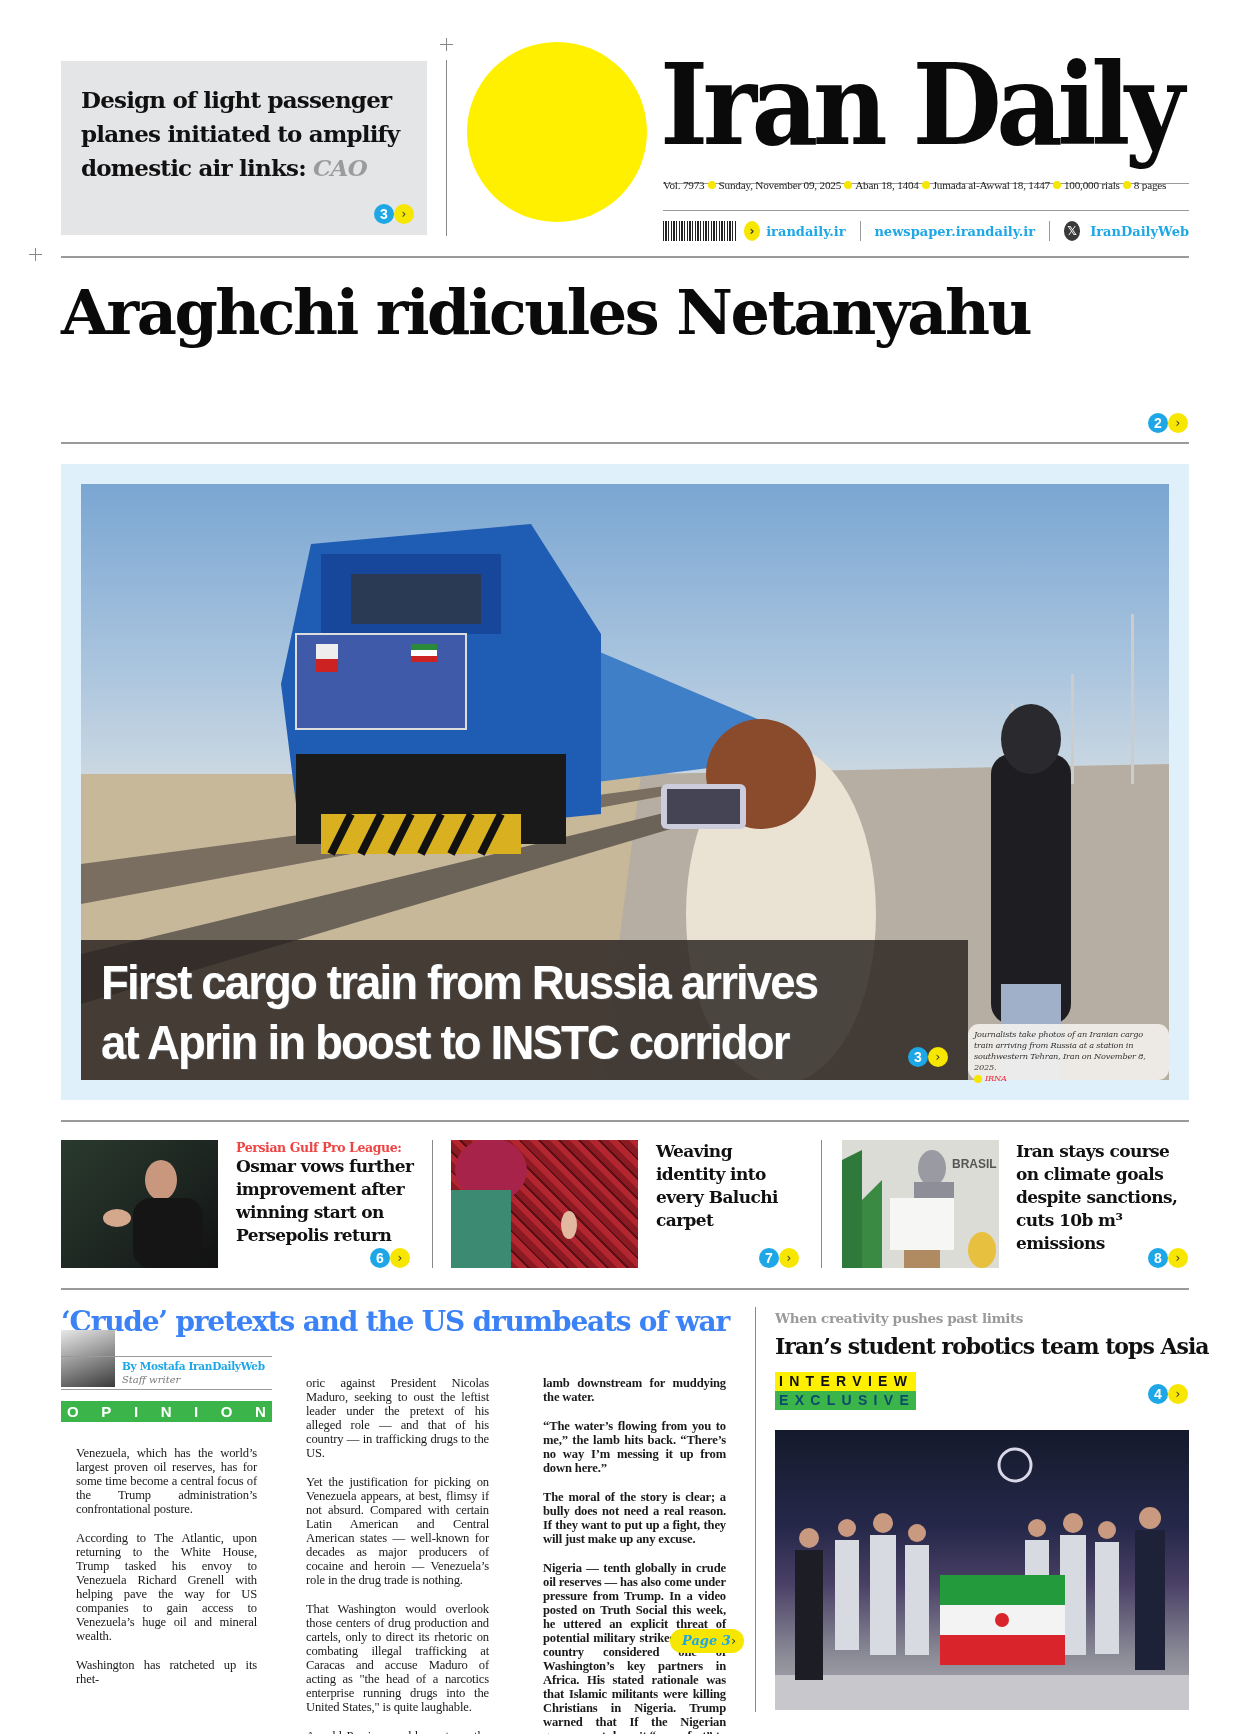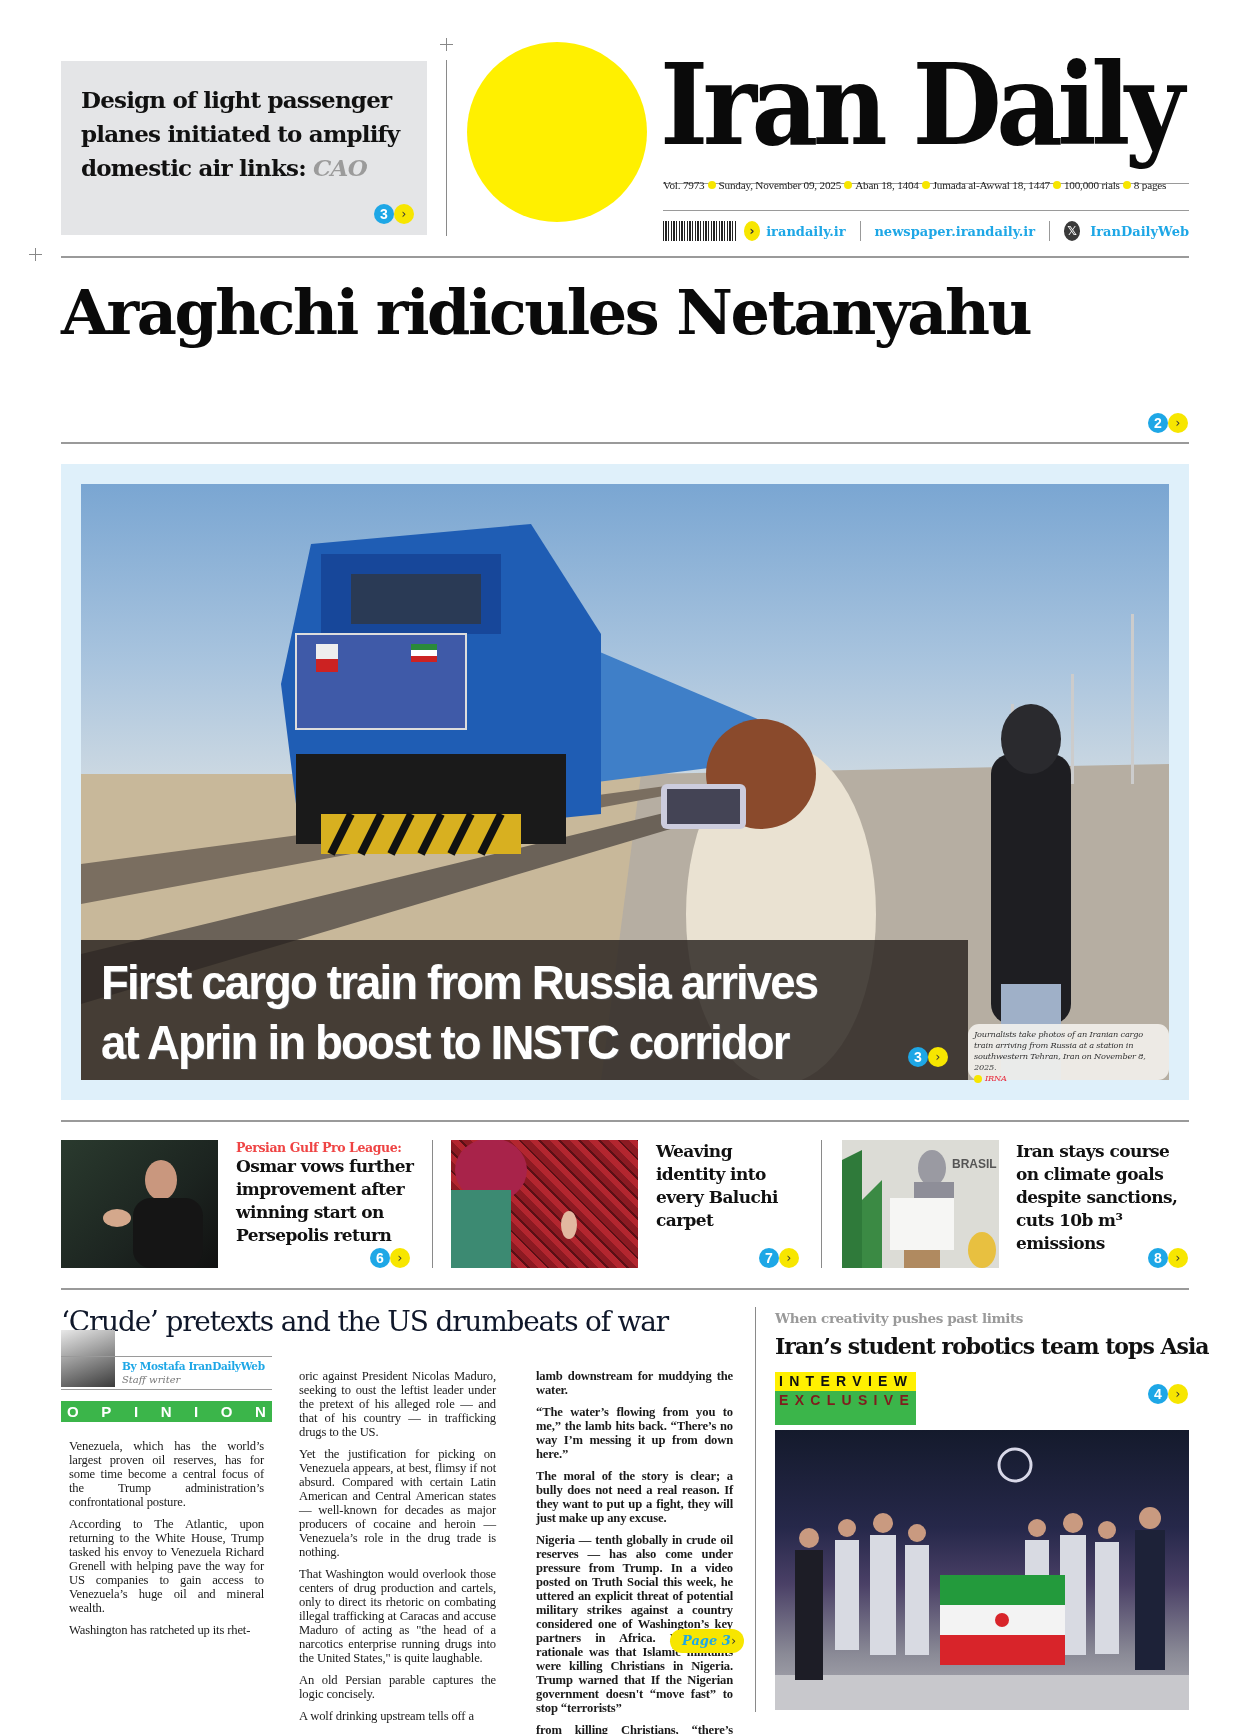--- a/index.html
+++ b/index.html
@@ -54,7 +54,7 @@
   .thumb-title { font-family: "DejaVu Serif", serif; font-weight: bold; font-size: 17px; line-height: 23px; letter-spacing: -0.6px; color: #111; }
 
   
-  .op-head { left: 61px; top: 1302px; width: 650px; font-family: "DejaVu Serif", serif; font-weight: normal; font-size: 28px; line-height: 40px; letter-spacing: -1.2px; color: #0f172a; white-space: nowrap; }
+  .op-head { left: 61px; top: 1302px; width: 650px; font-family: "DejaVu Serif", serif; font-weight: bold; font-size: 28px; line-height: 40px; letter-spacing: -1.2px; color: #3b82f6; white-space: nowrap; }
   .author-photo { left: 61px; top: 1330px; width: 54px; height: 57px; background: linear-gradient(160deg, #e8e8e8 0%, #9a9a9a 45%, #3a3a3a 100%); }
   .author-name { left: 122px; top: 1360px; font-family: "DejaVu Serif", serif; font-weight: bold; font-size: 10.5px; color: #1ea7e6; letter-spacing: -0.3px; }
   .author-role { left: 122px; top: 1374px; font-family: "DejaVu Serif", serif; font-style: italic; font-size: 10px; color: #777; }

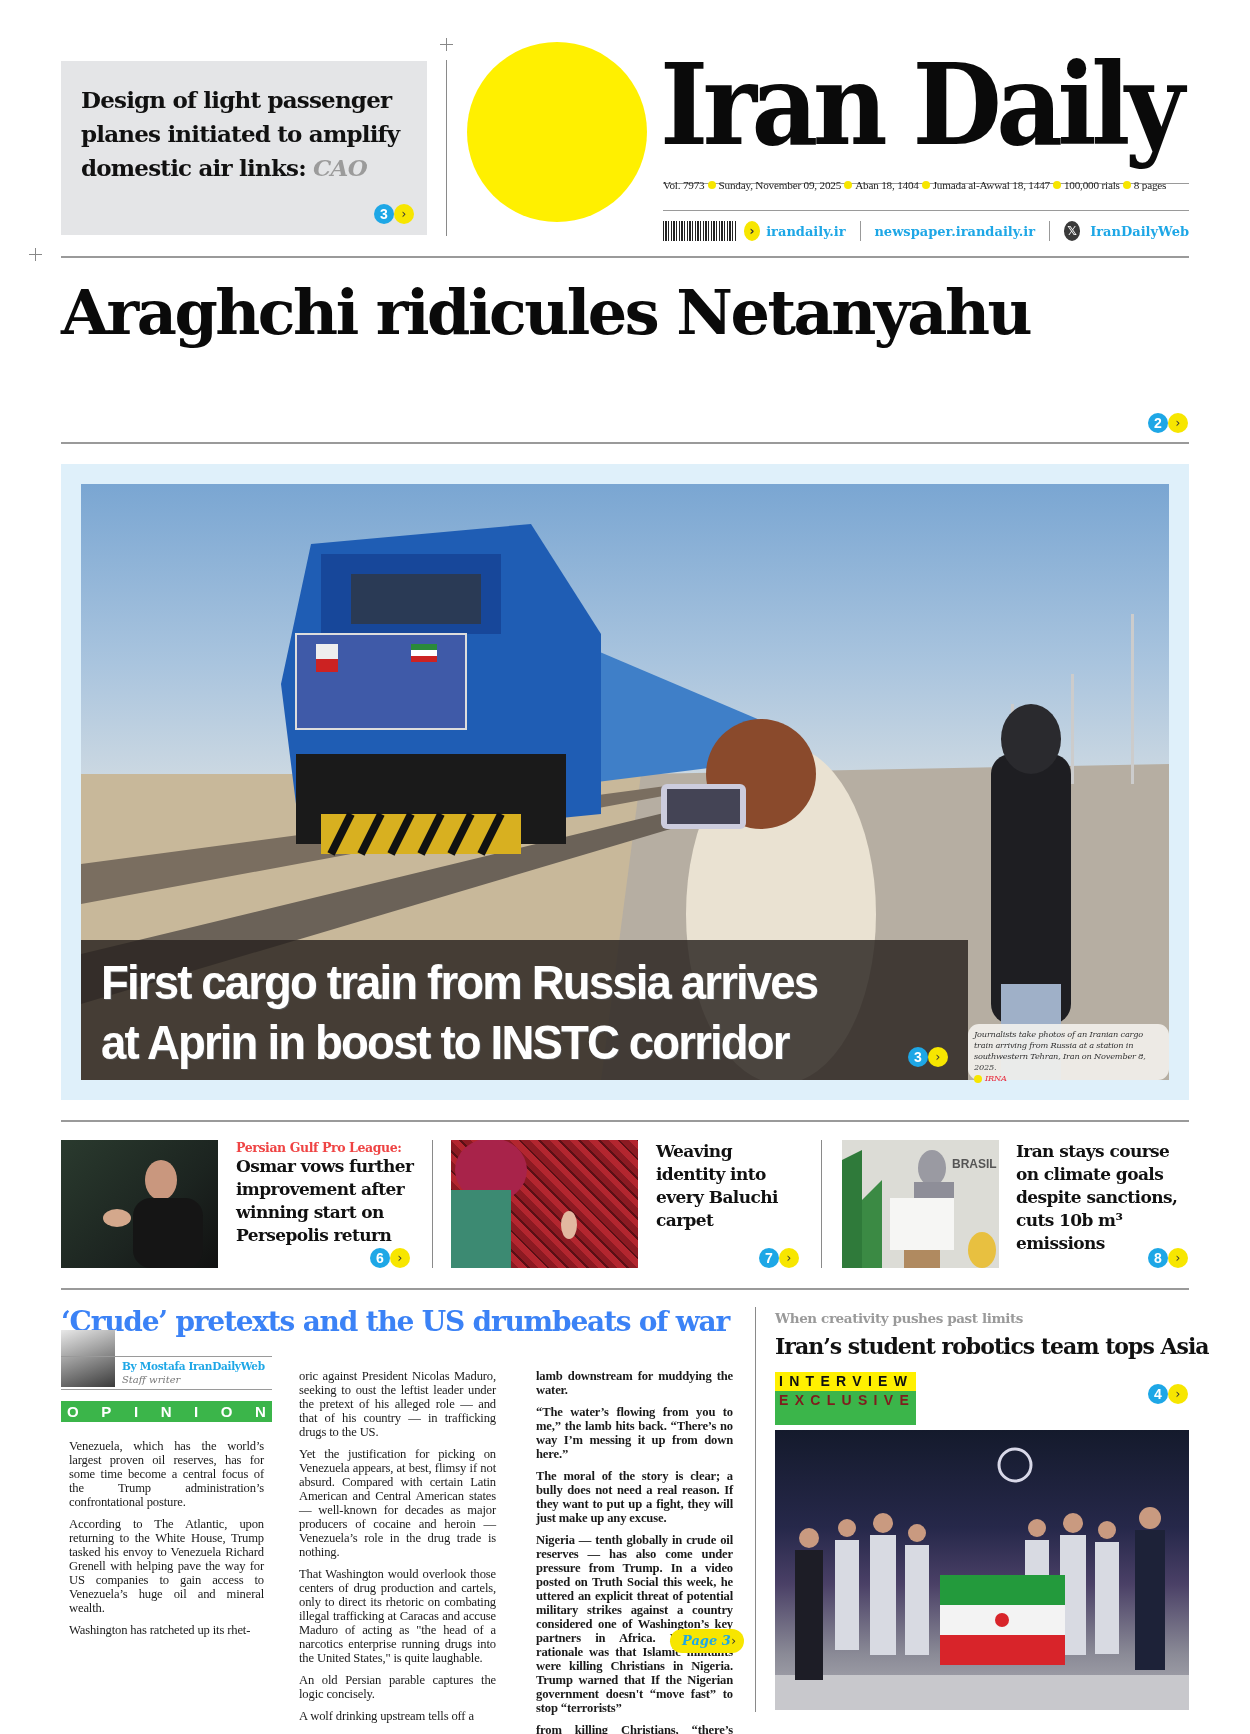--- a/index.html
+++ b/index.html
@@ -60,7 +60,7 @@
   .author-role { left: 122px; top: 1374px; font-family: "DejaVu Serif", serif; font-style: italic; font-size: 10px; color: #777; }
   .op-label { left: 61px; top: 1401px; width: 211px; height: 21px; background: #3bb54a; color: #fff; font-family: "Liberation Sans", sans-serif; font-weight: bold; font-size: 15px; line-height: 21px; display: flex; justify-content: space-between; padding: 0 6px; }
   .col { position: absolute; font-family: "Liberation Serif", serif; font-size: 12.6px; line-height: 14px; color: #1a1a1a; text-align: justify; letter-spacing: -0.15px; }
-  .col p { margin: 8px; }
+  .col p { margin: 15px; }
   .page-pill { position: absolute; left: 670px; top: 1629px; width: 74px; height: 24px; border-radius: 12px; background: #f7e600; font-family: "DejaVu Serif", serif; font-style: italic; font-weight: bold; font-size: 13px; color: #1ea7e6; line-height: 24px; padding-left: 12px; }
   .page-pill span.chev { position: absolute; right: 8px; top: 0; color: #333; font-style: normal; font-weight: normal; font-family: "DejaVu Sans", sans-serif; font-size: 12px; }
 

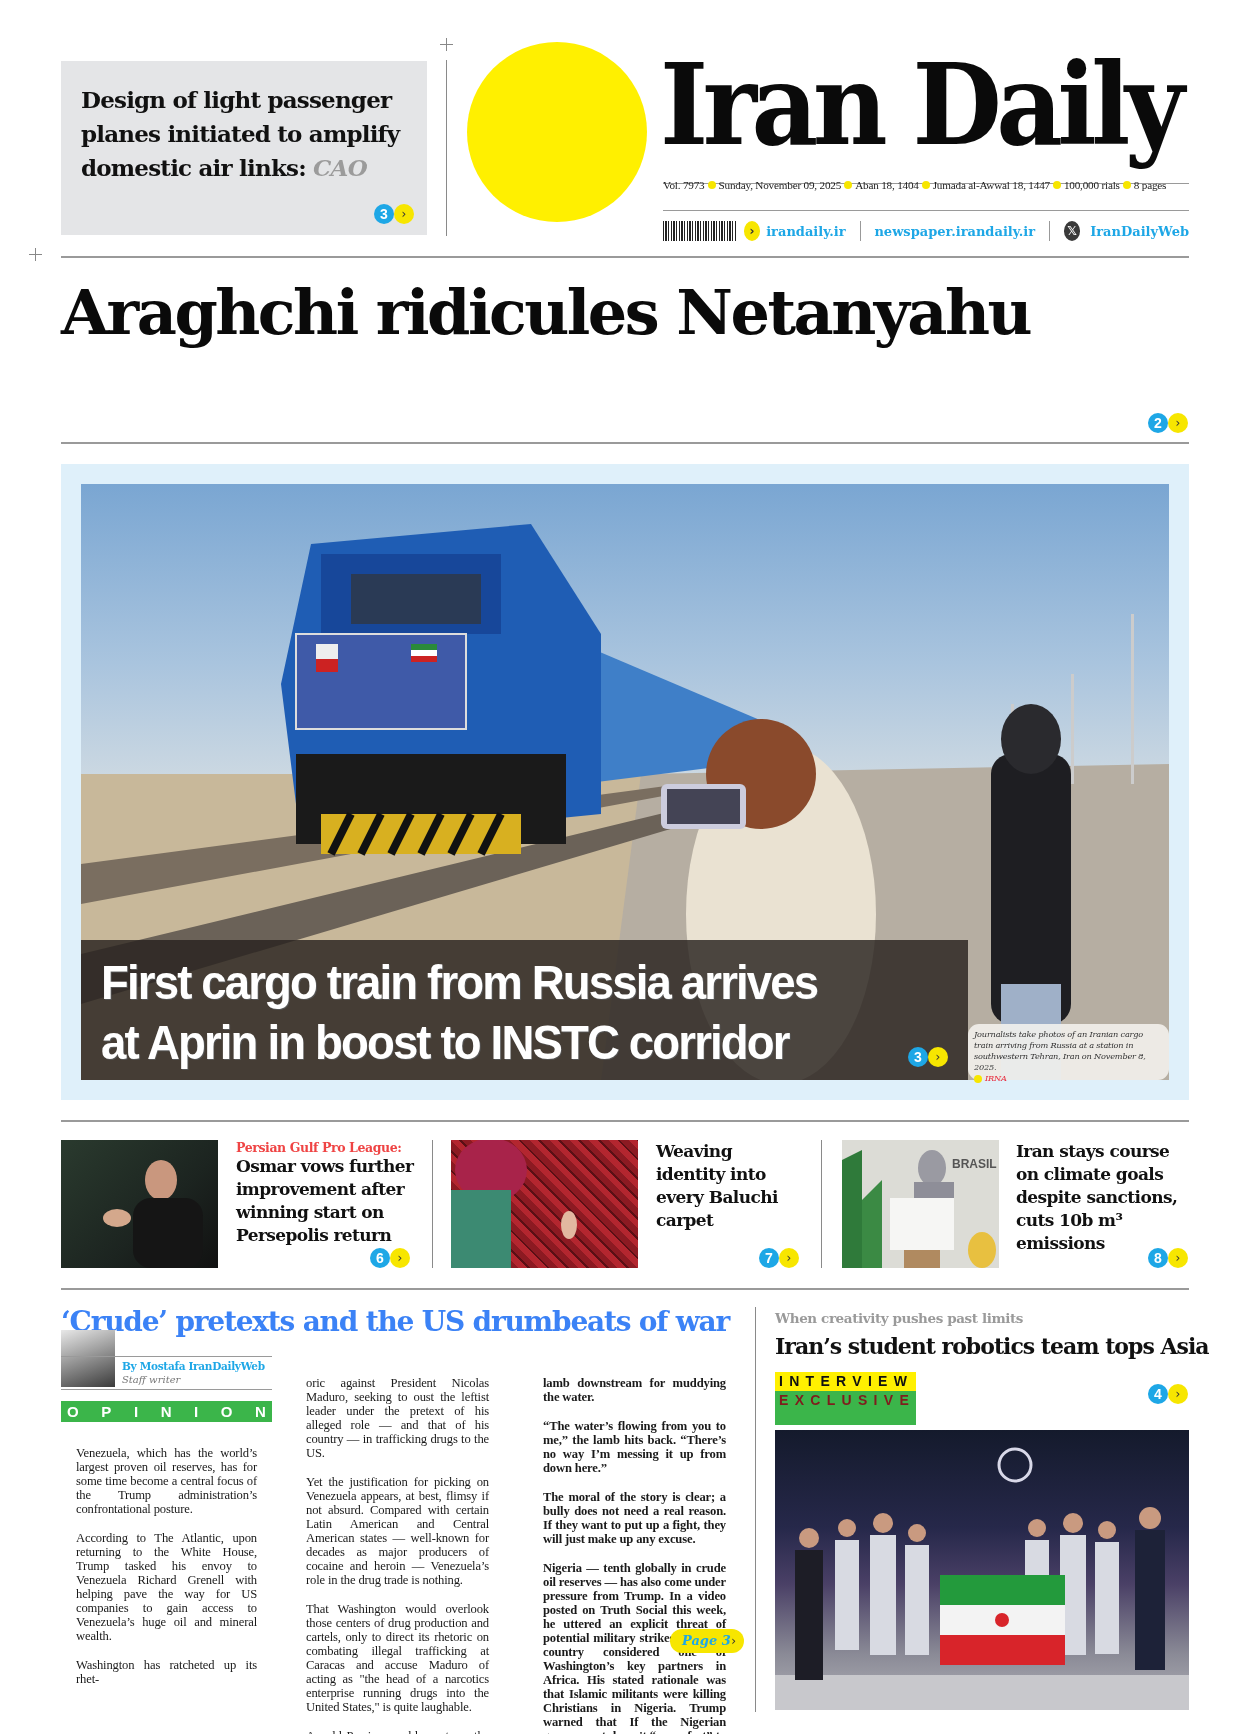--- a/index.html
+++ b/index.html
@@ -67,7 +67,7 @@
   .rob-kicker { left: 775px; top: 1310px; font-family: "DejaVu Serif", serif; font-weight: bold; font-size: 13.5px; color: #9a9a9a; letter-spacing: -0.4px; }
   .rob-title { left: 775px; top: 1330px; width: 415px; font-family: "DejaVu Serif", serif; font-weight: bold; font-size: 22px; line-height: 32px; letter-spacing: -1px; color: #111; white-space: nowrap; }
   .tag-interview { left: 775px; top: 1372px; width: 141px; height: 19px; background: #fff000; color: #111; font-family: "Liberation Sans", sans-serif; font-weight: bold; font-size: 14px; line-height: 19px; letter-spacing: 6.3px; padding-left: 4px; }
-  .tag-exclusive { left: 775px; top: 1391px; width: 141px; height: 34px; background: #3bb54a; color: #7f1d1d; font-family: "Liberation Sans", sans-serif; font-weight: bold; font-size: 14px; line-height: 19px; letter-spacing: 6.3px; padding-left: 4px; }
+  .tag-exclusive { left: 775px; top: 1391px; width: 141px; height: 19px; background: #3bb54a; color: #0c4a6e; font-family: "Liberation Sans", sans-serif; font-weight: bold; font-size: 14px; line-height: 19px; letter-spacing: 6.3px; padding-left: 4px; }
   .rob-photo { left: 775px; top: 1430px; width: 414px; height: 280px; overflow: hidden; background: linear-gradient(180deg, #141a2c 0%, #26284a 35%, #4a4066 55%, #8a8a96 80%, #b2b2b8 100%); }
 </style>
 </head>

